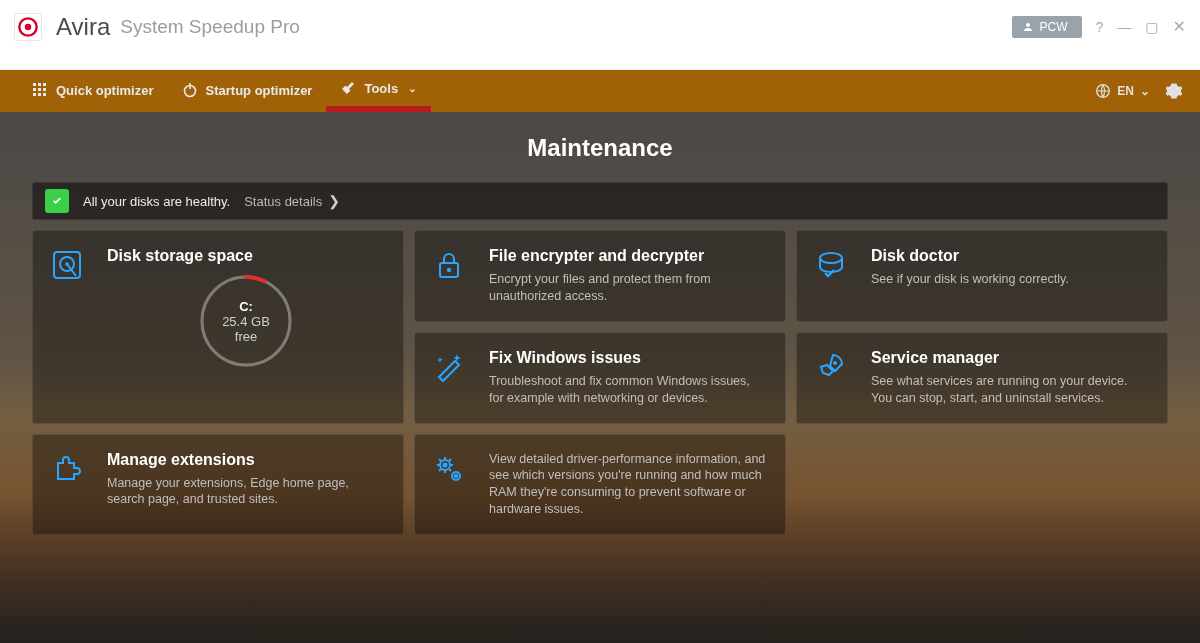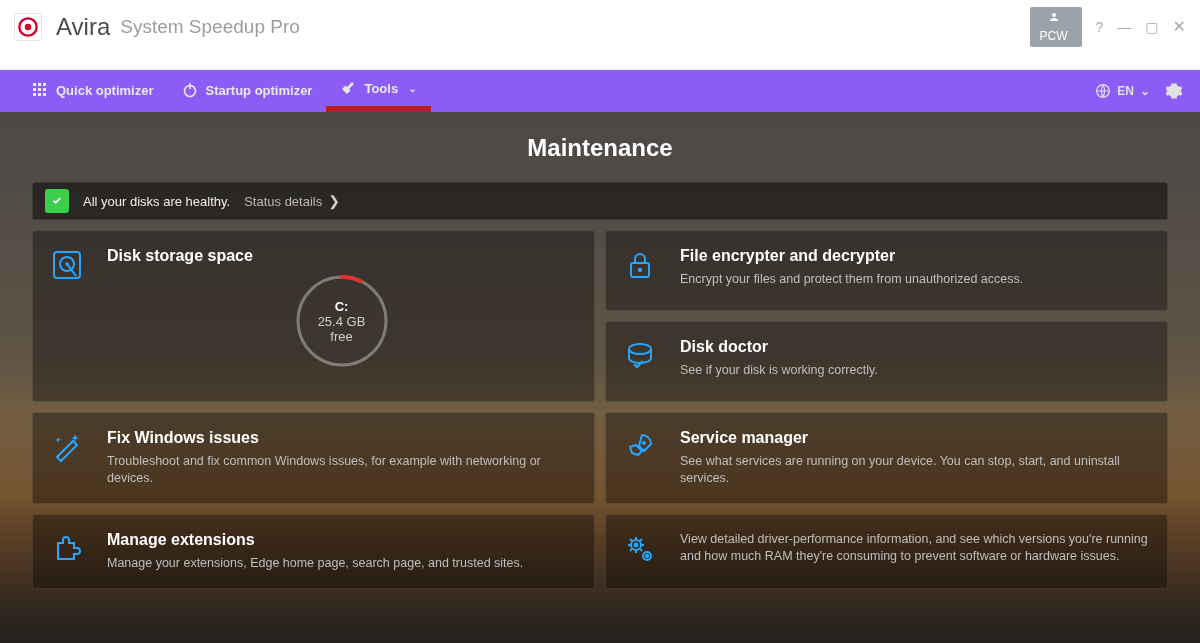--- a/index.html
+++ b/index.html
@@ -27,7 +27,7 @@
   .user-btn {
     background: #9aa3aa; color: #fff; font-size: 12px;
     padding: 4px 14px 4px 10px; border-radius: 2px;
-    display: flex; align-items: center; gap: 6px; flex-direction: column;
+    display: flex; align-items: center; gap: 6px;
   }
   .win-ctl { font-size: 14px; color: #a9a9a9; cursor: pointer; }
   .win-ctl.close { font-size: 16px; }

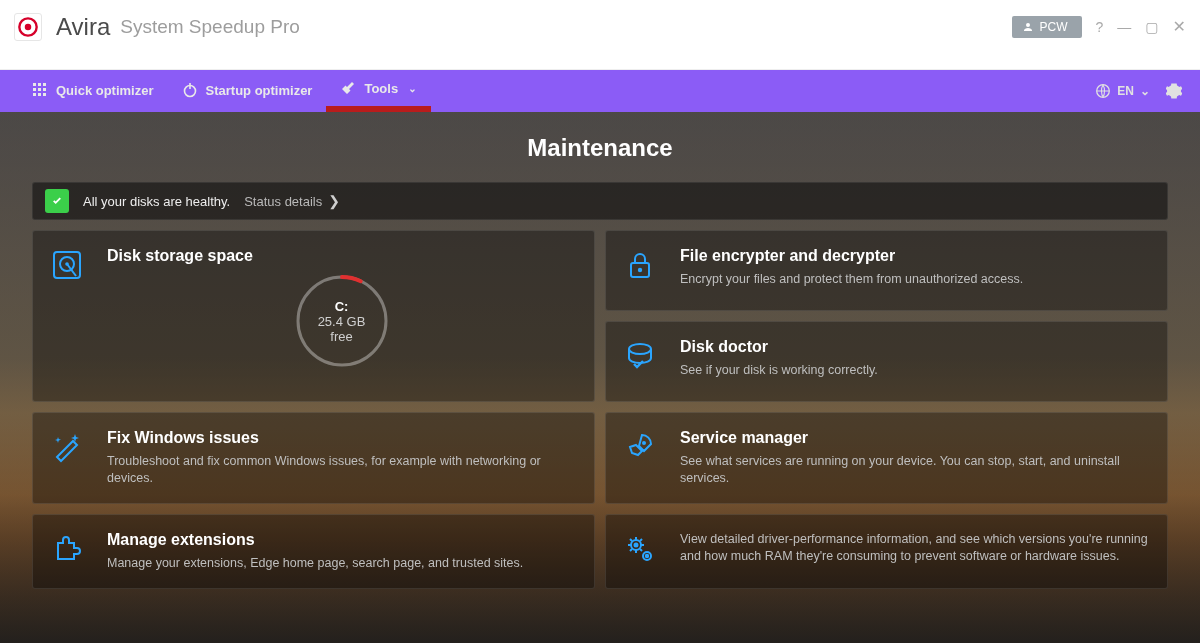--- a/index.html
+++ b/index.html
@@ -35,7 +35,7 @@
   
   .toolbar {
     height: 42px; width: 100%;
-    background: #8b5cf6;
+    background: #a16207;
     display: flex; align-items: stretch;
     padding: 0 18px;
   }

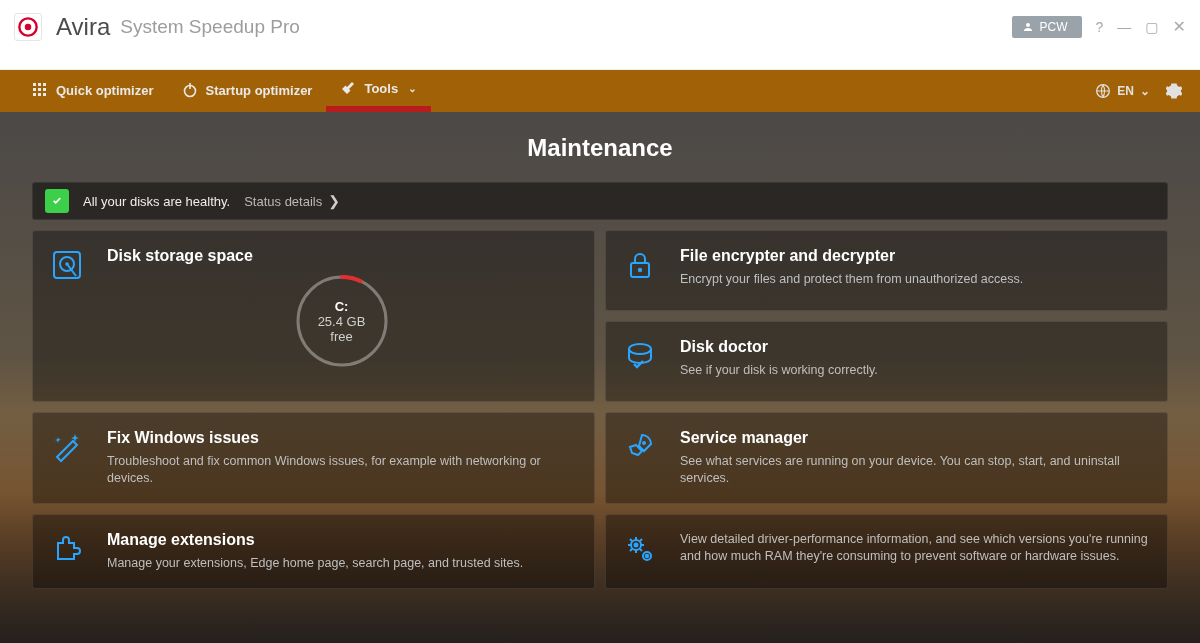--- a/index.html
+++ b/index.html
@@ -94,7 +94,7 @@
 
   .grid {
     display: grid;
-    grid-template-columns: 1fr 1fr;
+    grid-template-columns: 1fr 1fr 1fr;
     grid-auto-rows: min-content;
     gap: 10px;
   }

